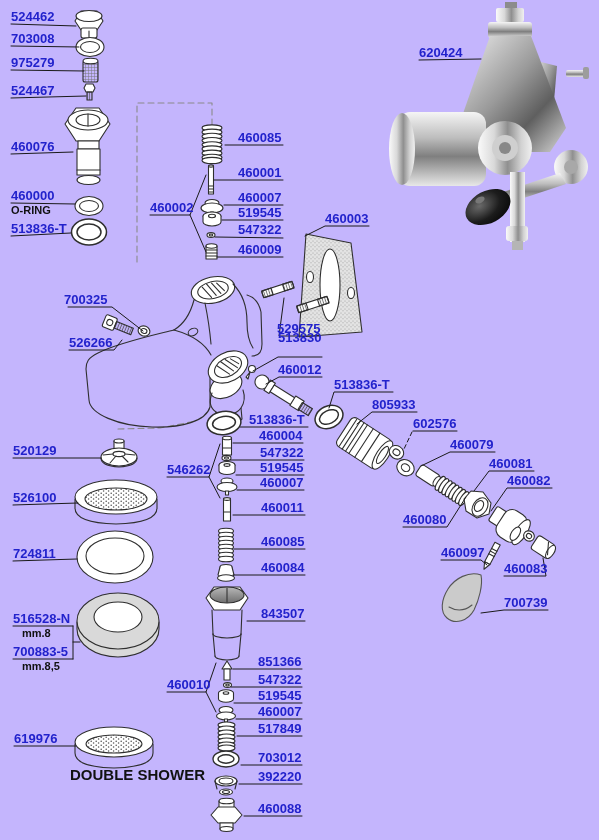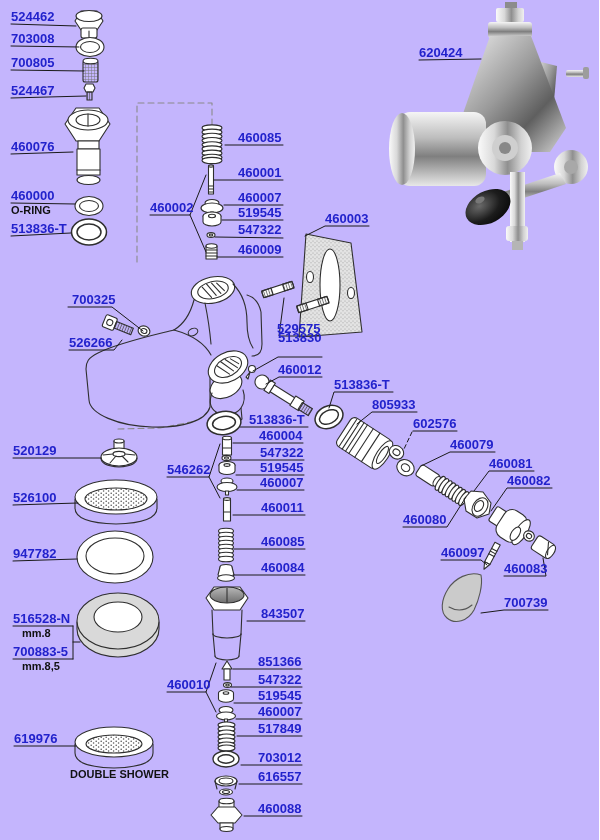--- a/index.html
+++ b/index.html
@@ -507,7 +507,7 @@
 
 <div class="pl" style="left:11px;top:10px">524462</div>
 <div class="pl" style="left:11px;top:32px">703008</div>
-<div class="pl" style="left:11px;top:56px">700805</div>
+<div class="pl" style="left:11px;top:56px">975279</div>
 <div class="pl" style="left:11px;top:84px">524467</div>
 <div class="pl" style="left:11px;top:140px">460076</div>
 <div class="pl" style="left:11px;top:189px">460000</div>

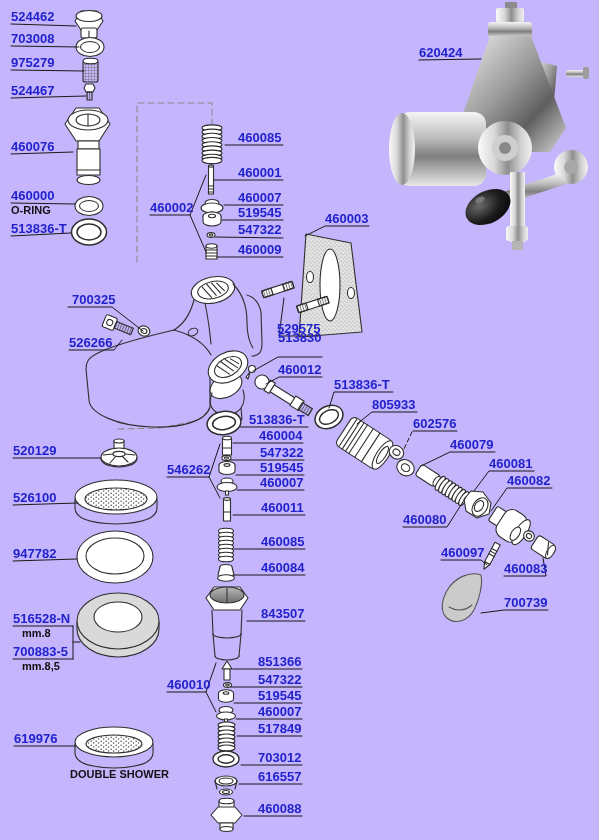--- a/index.html
+++ b/index.html
@@ -526,7 +526,7 @@
 <div class="pl" style="left:277px;top:322px">529575</div>
 <div class="pl" style="left:278px;top:331px">513830</div>
 <div class="pl" style="left:278px;top:363px">460012</div>
-<div class="pl" style="left:72px;top:293px">700325</div>
+<div class="pl" style="left:64px;top:293px">700325</div>
 <div class="pl" style="left:69px;top:336px">526266</div>
 <div class="pl" style="left:419px;top:46px">620424</div>
 

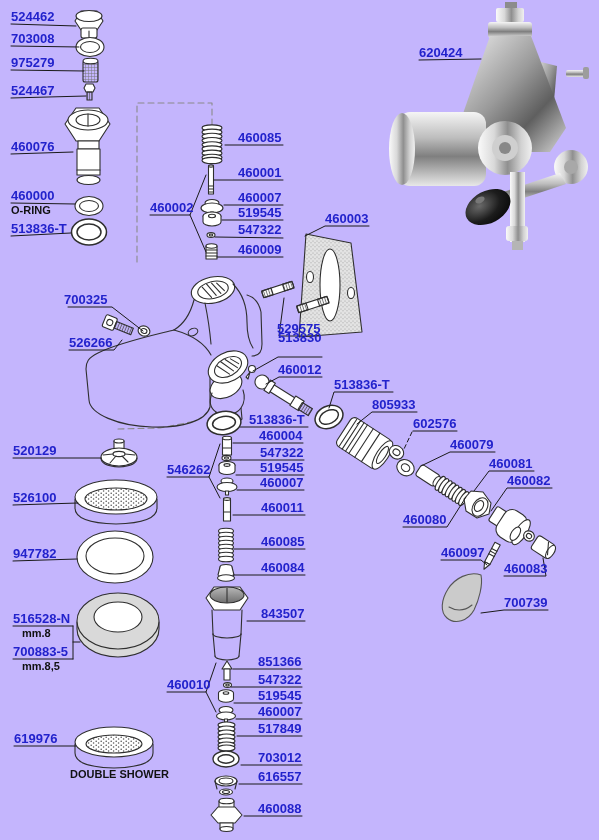--- a/index.html
+++ b/index.html
@@ -564,7 +564,7 @@
 
 <div class="pl" style="left:13px;top:444px">520129</div>
 <div class="pl" style="left:13px;top:491px">526100</div>
-<div class="pl" style="left:13px;top:547px">947782</div>
+<div class="pl" style="left:13px;top:547px">724811</div>
 <div class="pl" style="left:13px;top:612px">516528-N</div>
 <div class="cap" style="left:22px;top:628px">mm.8</div>
 <div class="pl" style="left:13px;top:645px">700883-5</div>

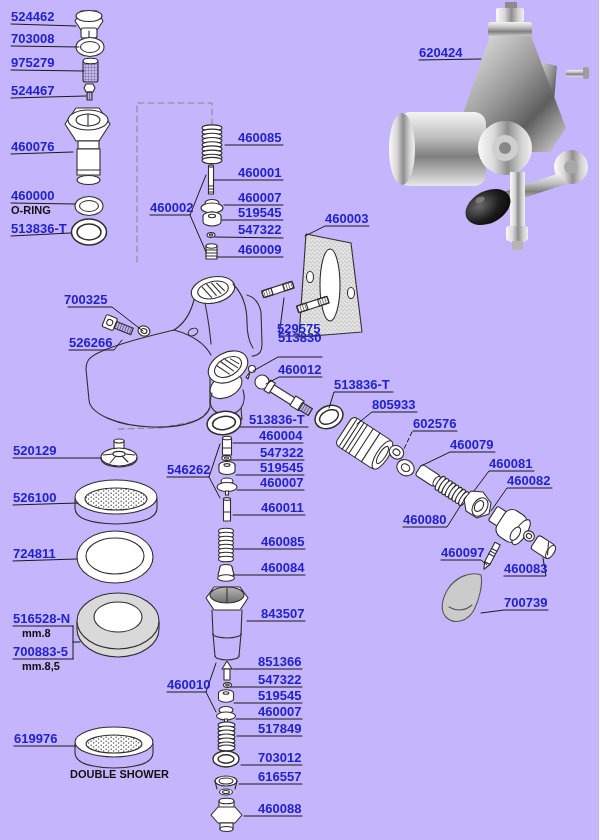--- a/index.html
+++ b/index.html
@@ -10,7 +10,7 @@
       white-space:nowrap;line-height:13px;cursor:pointer;}
   .cap{position:absolute;font:700 11px "Liberation Sans",sans-serif;color:#111;
        white-space:nowrap;line-height:11px;}
-  .cap-lg{font-size:11px;line-height:13px;}
+  .cap-lg{font-size:15px;line-height:13px;}
 </style>
 </head>
 <body>

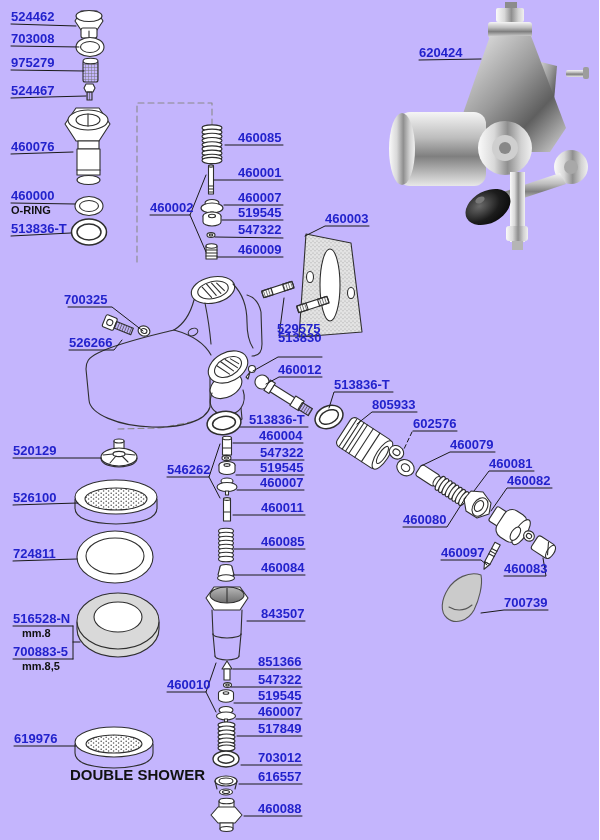--- a/index.html
+++ b/index.html
@@ -559,7 +559,7 @@
 <div class="pl" style="left:258px;top:705px">460007</div>
 <div class="pl" style="left:258px;top:722px">517849</div>
 <div class="pl" style="left:258px;top:751px">703012</div>
-<div class="pl" style="left:258px;top:770px">616557</div>
+<div class="pl" style="left:258px;top:770px">392220</div>
 <div class="pl" style="left:258px;top:802px">460088</div>
 
 <div class="pl" style="left:13px;top:444px">520129</div>

